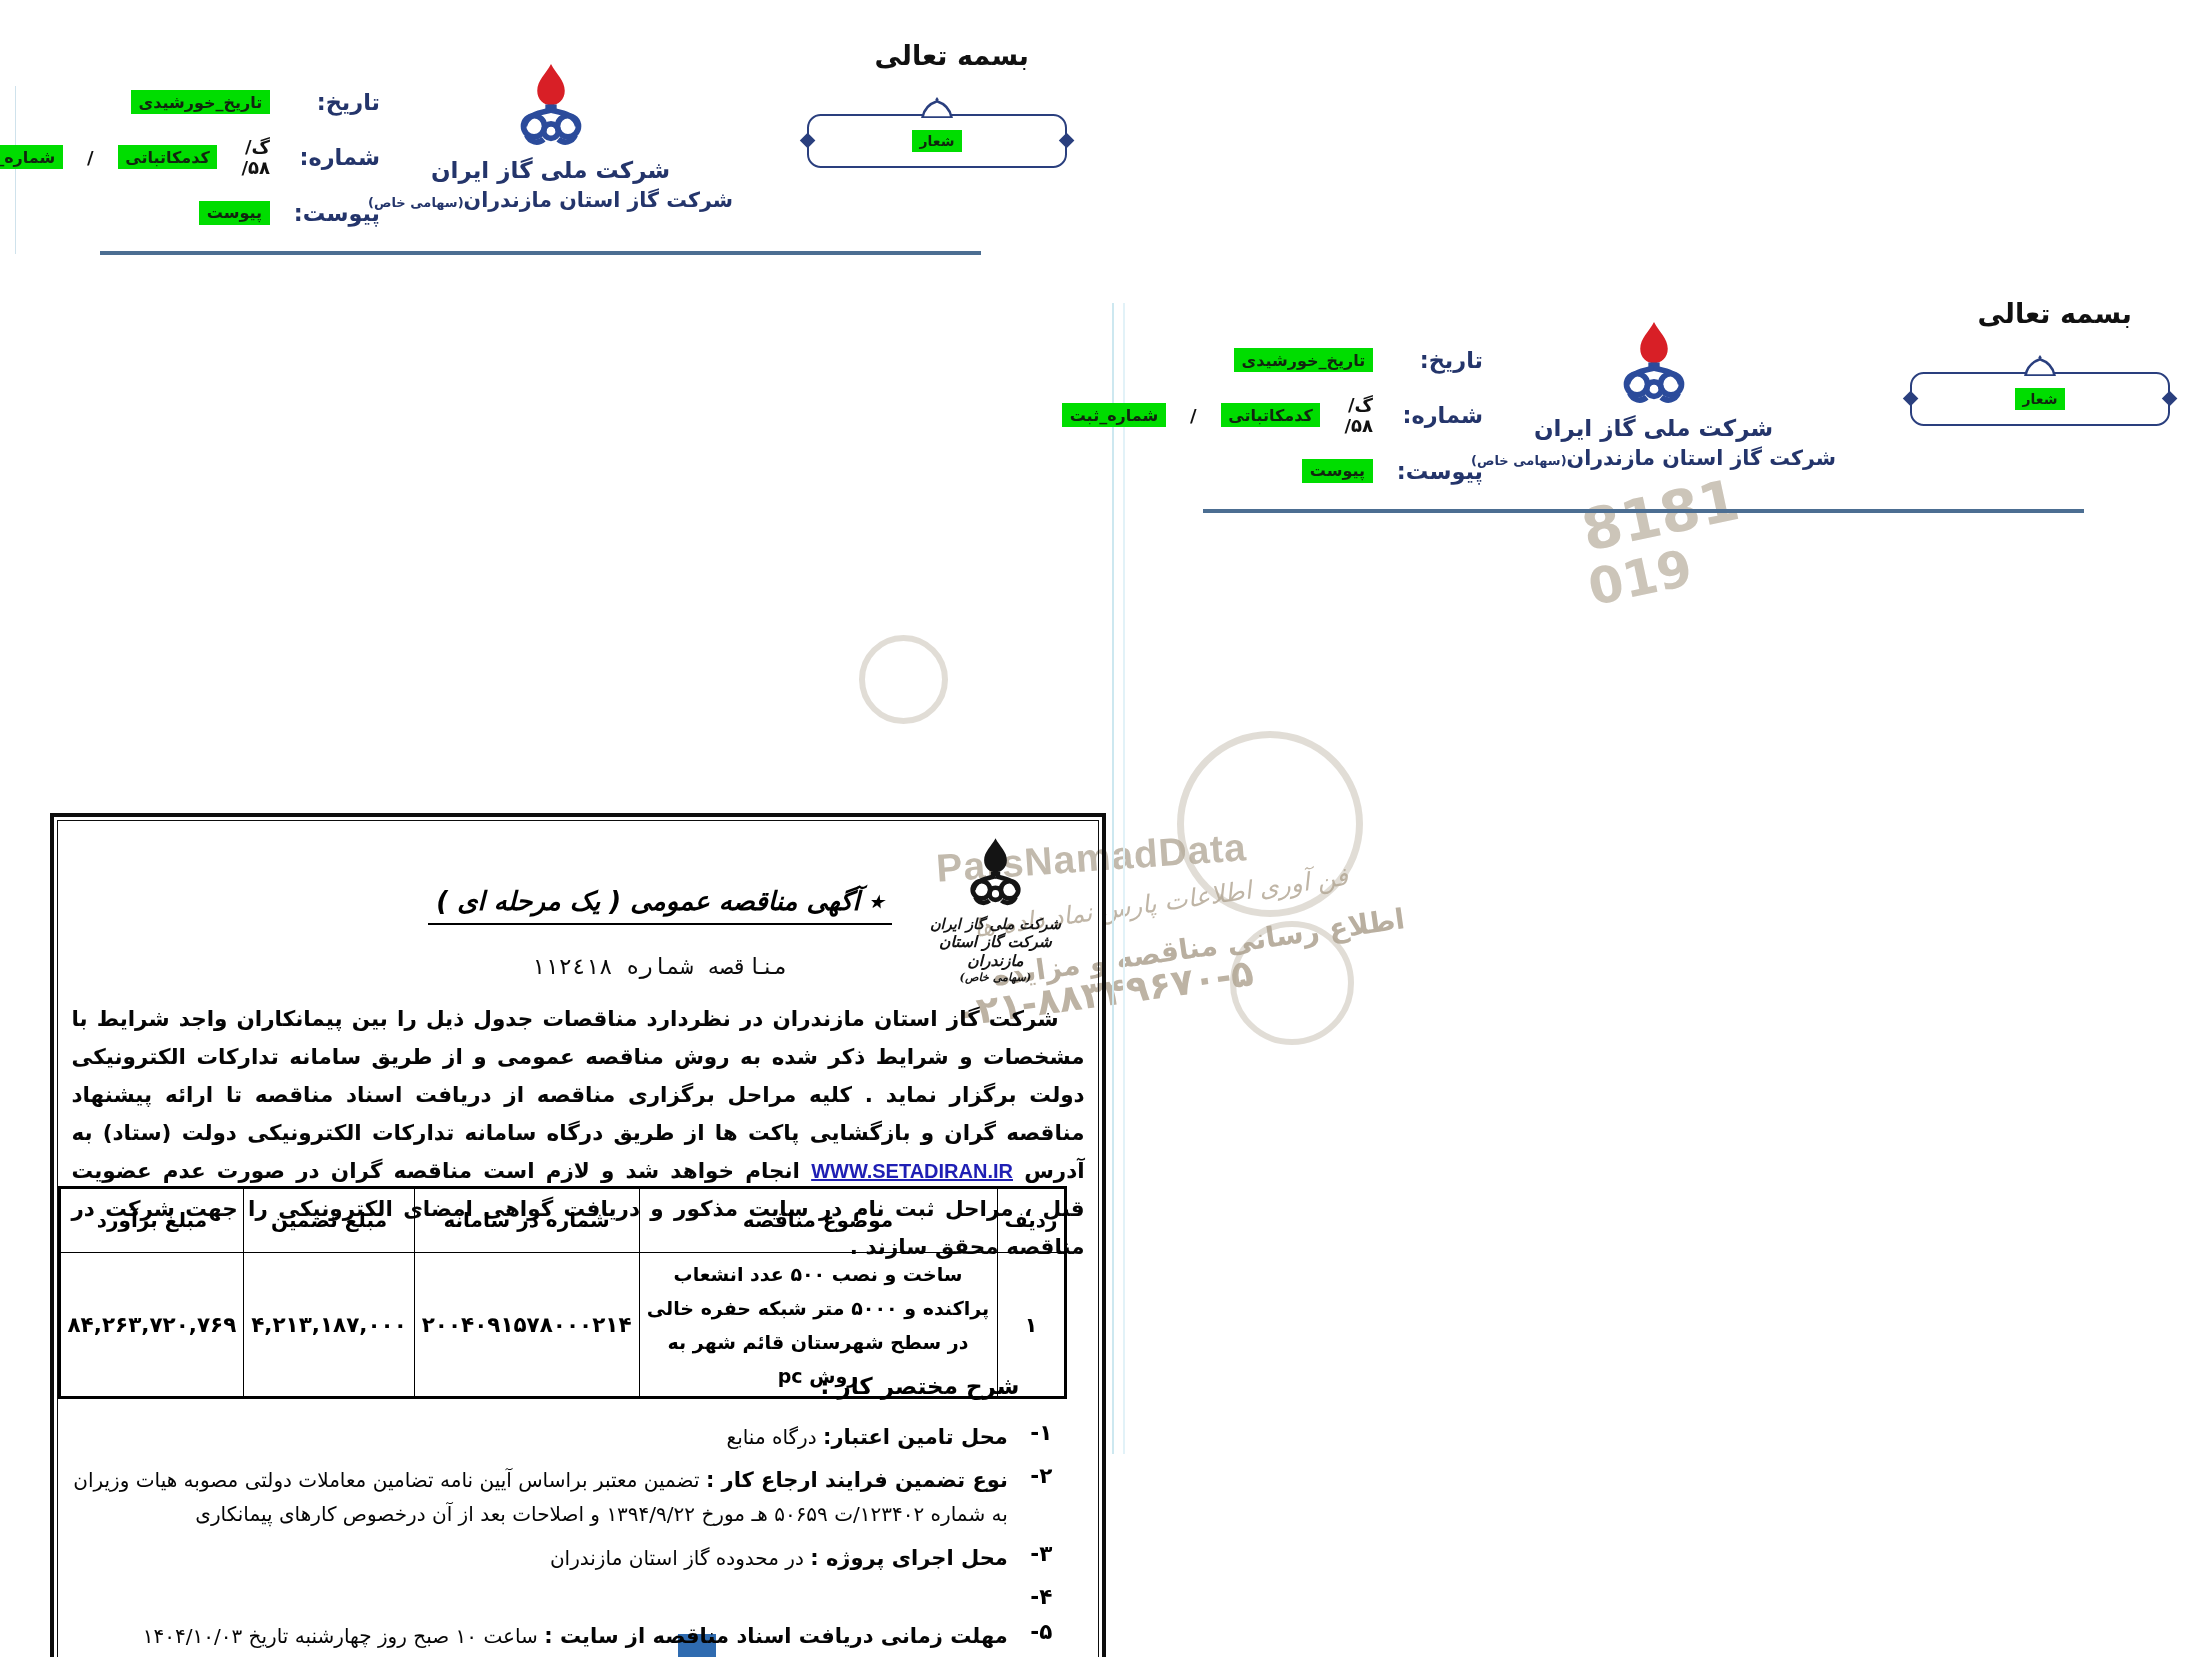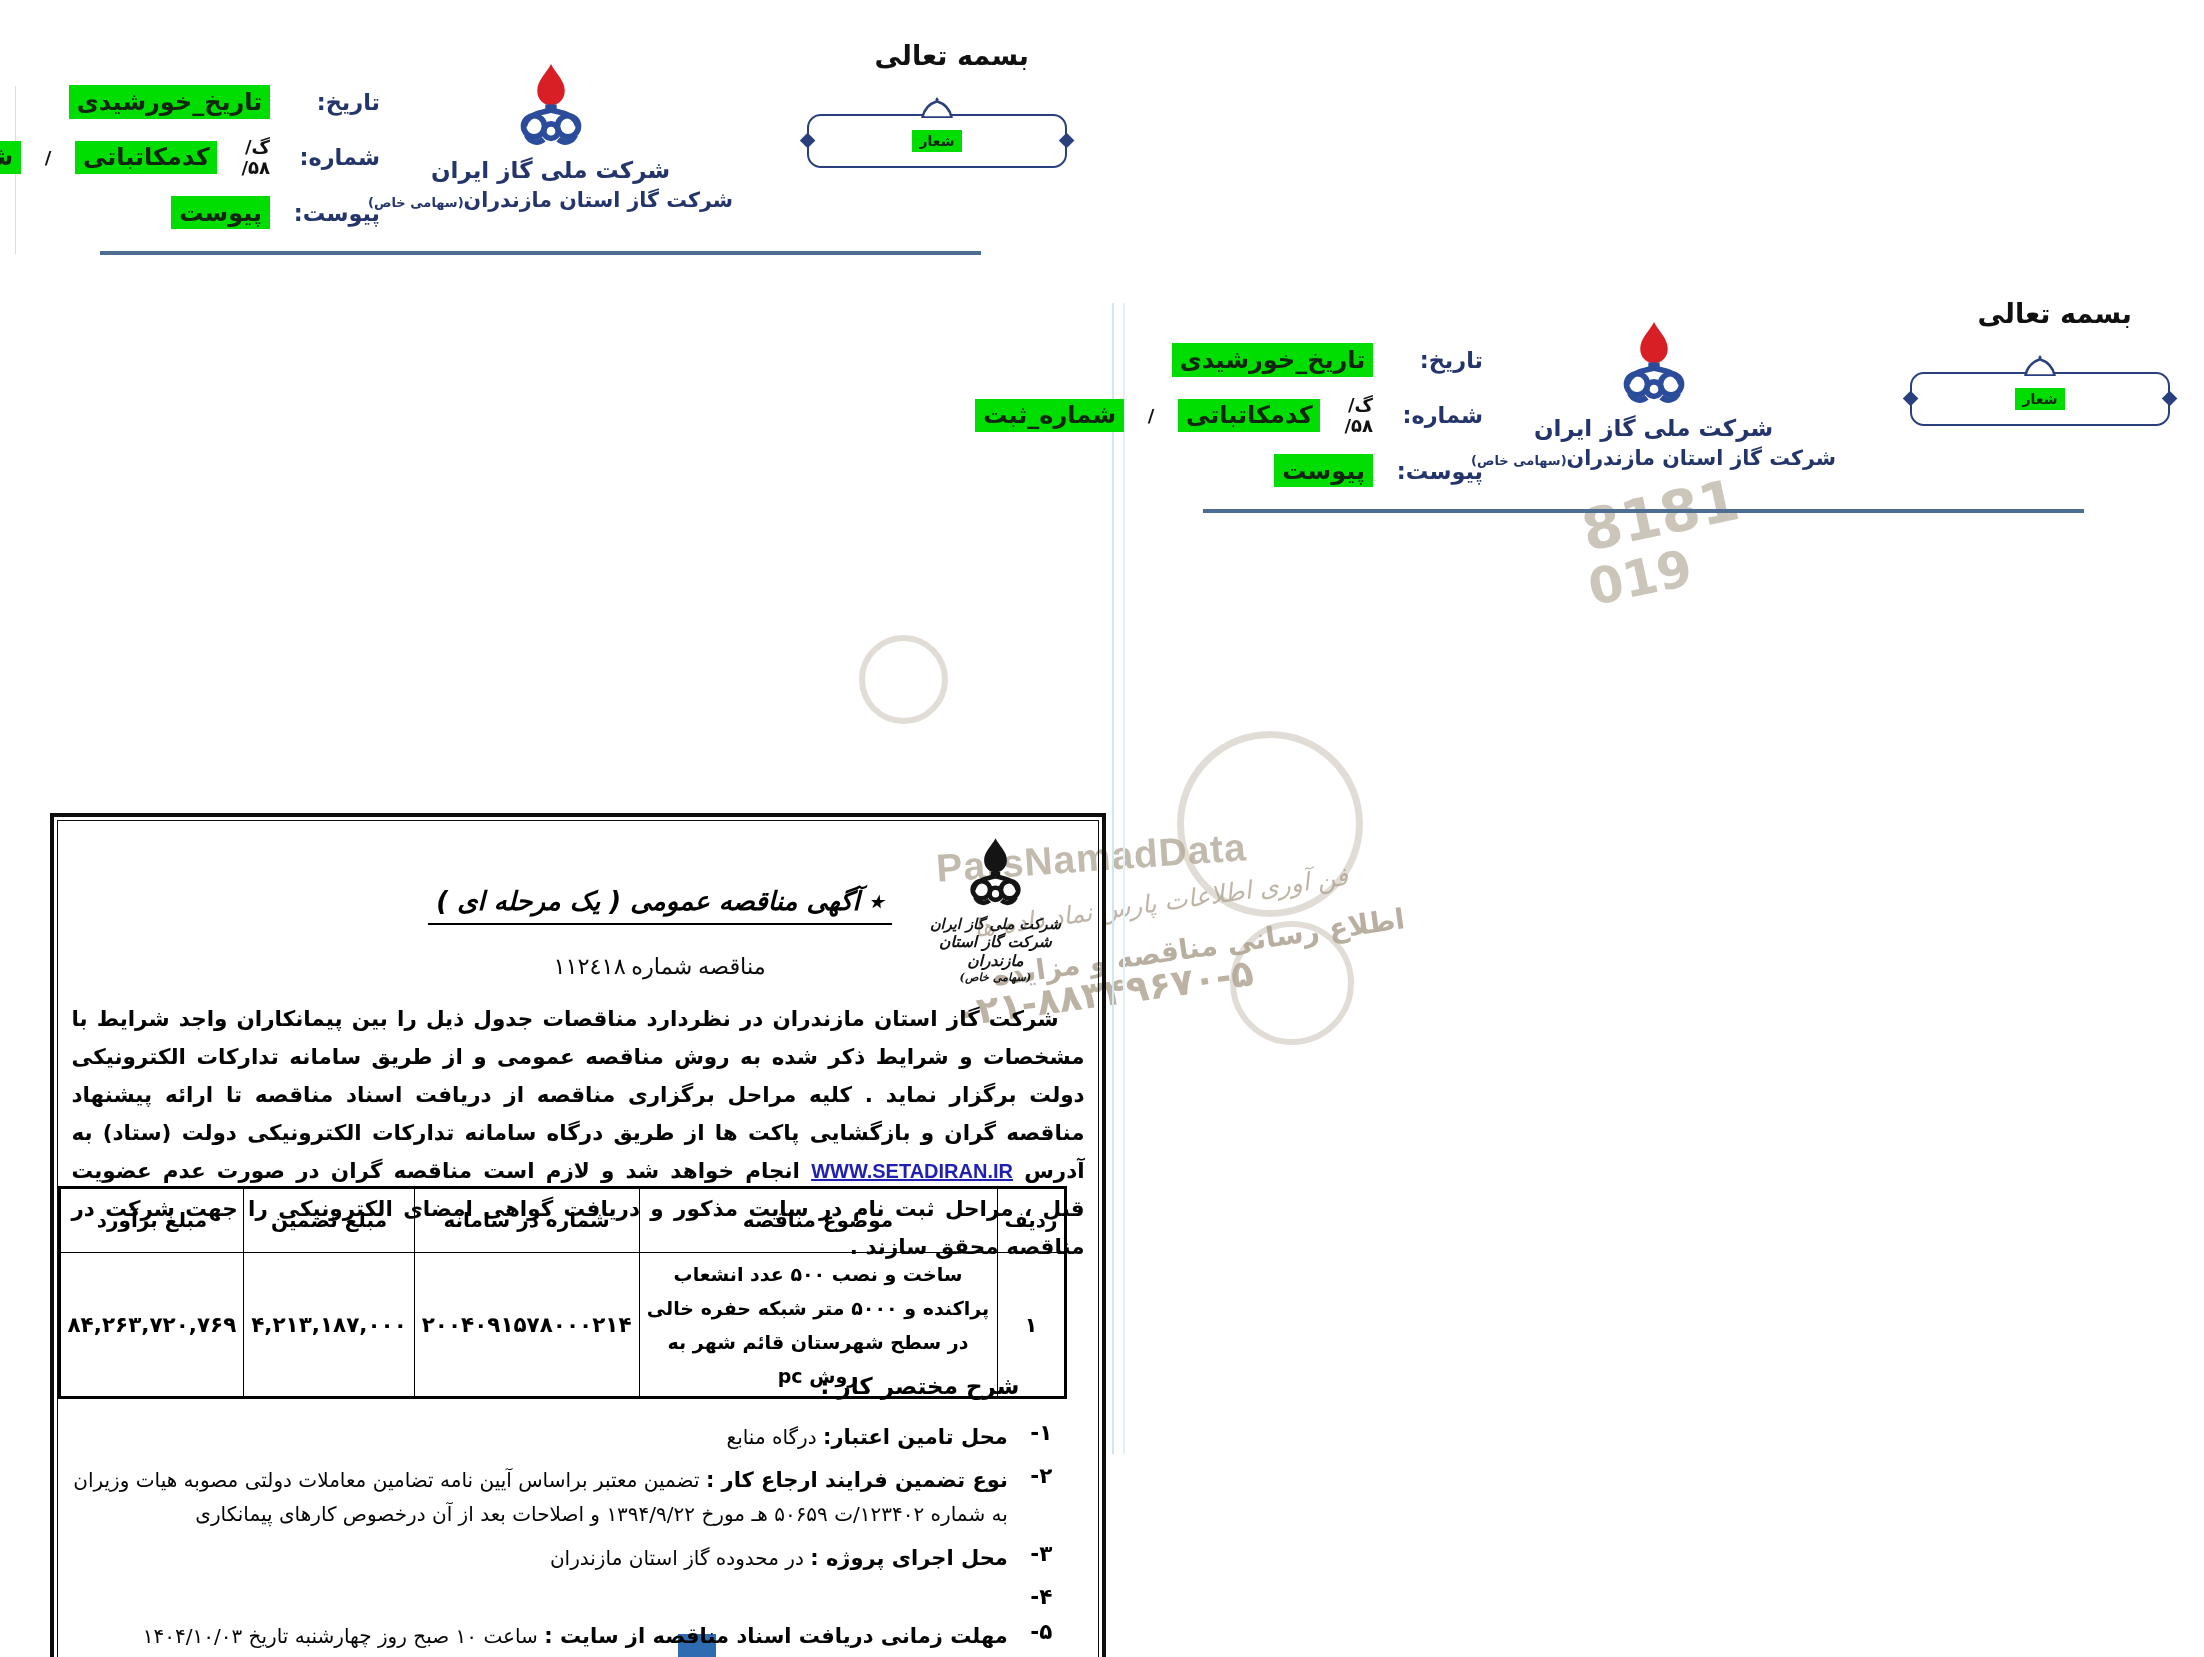--- a/index.html
+++ b/index.html
@@ -13,7 +13,7 @@
   .dome{position:absolute;top:-19px;left:50%;transform:translateX(-50%);}
   .fin{position:absolute;width:11.2px;height:11.2px;background:#2a3f7e;transform:rotate(45deg);top:50%;margin-top:-6px;}
   .finL{left:-6.9px}.finR{right:-6.9px}
-  .chip{background:#00dd00;color:#11250f;font-weight:700;padding:2.6px 7.7px;display:inline-block;font-size:24px;}
+  .chip{background:#00dd00;color:#11250f;font-weight:700;padding:2.6px 7.7px;display:inline-block;font-size:16px;}
   .slogan .chip{font-size:14px;}
   .logo-color{position:absolute;top:64px;left:50%;transform:translateX(-50%);}
   .co1{position:absolute;top:157px;left:0;width:100%;text-align:center;font-size:23px;font-weight:700;color:#24356b;}

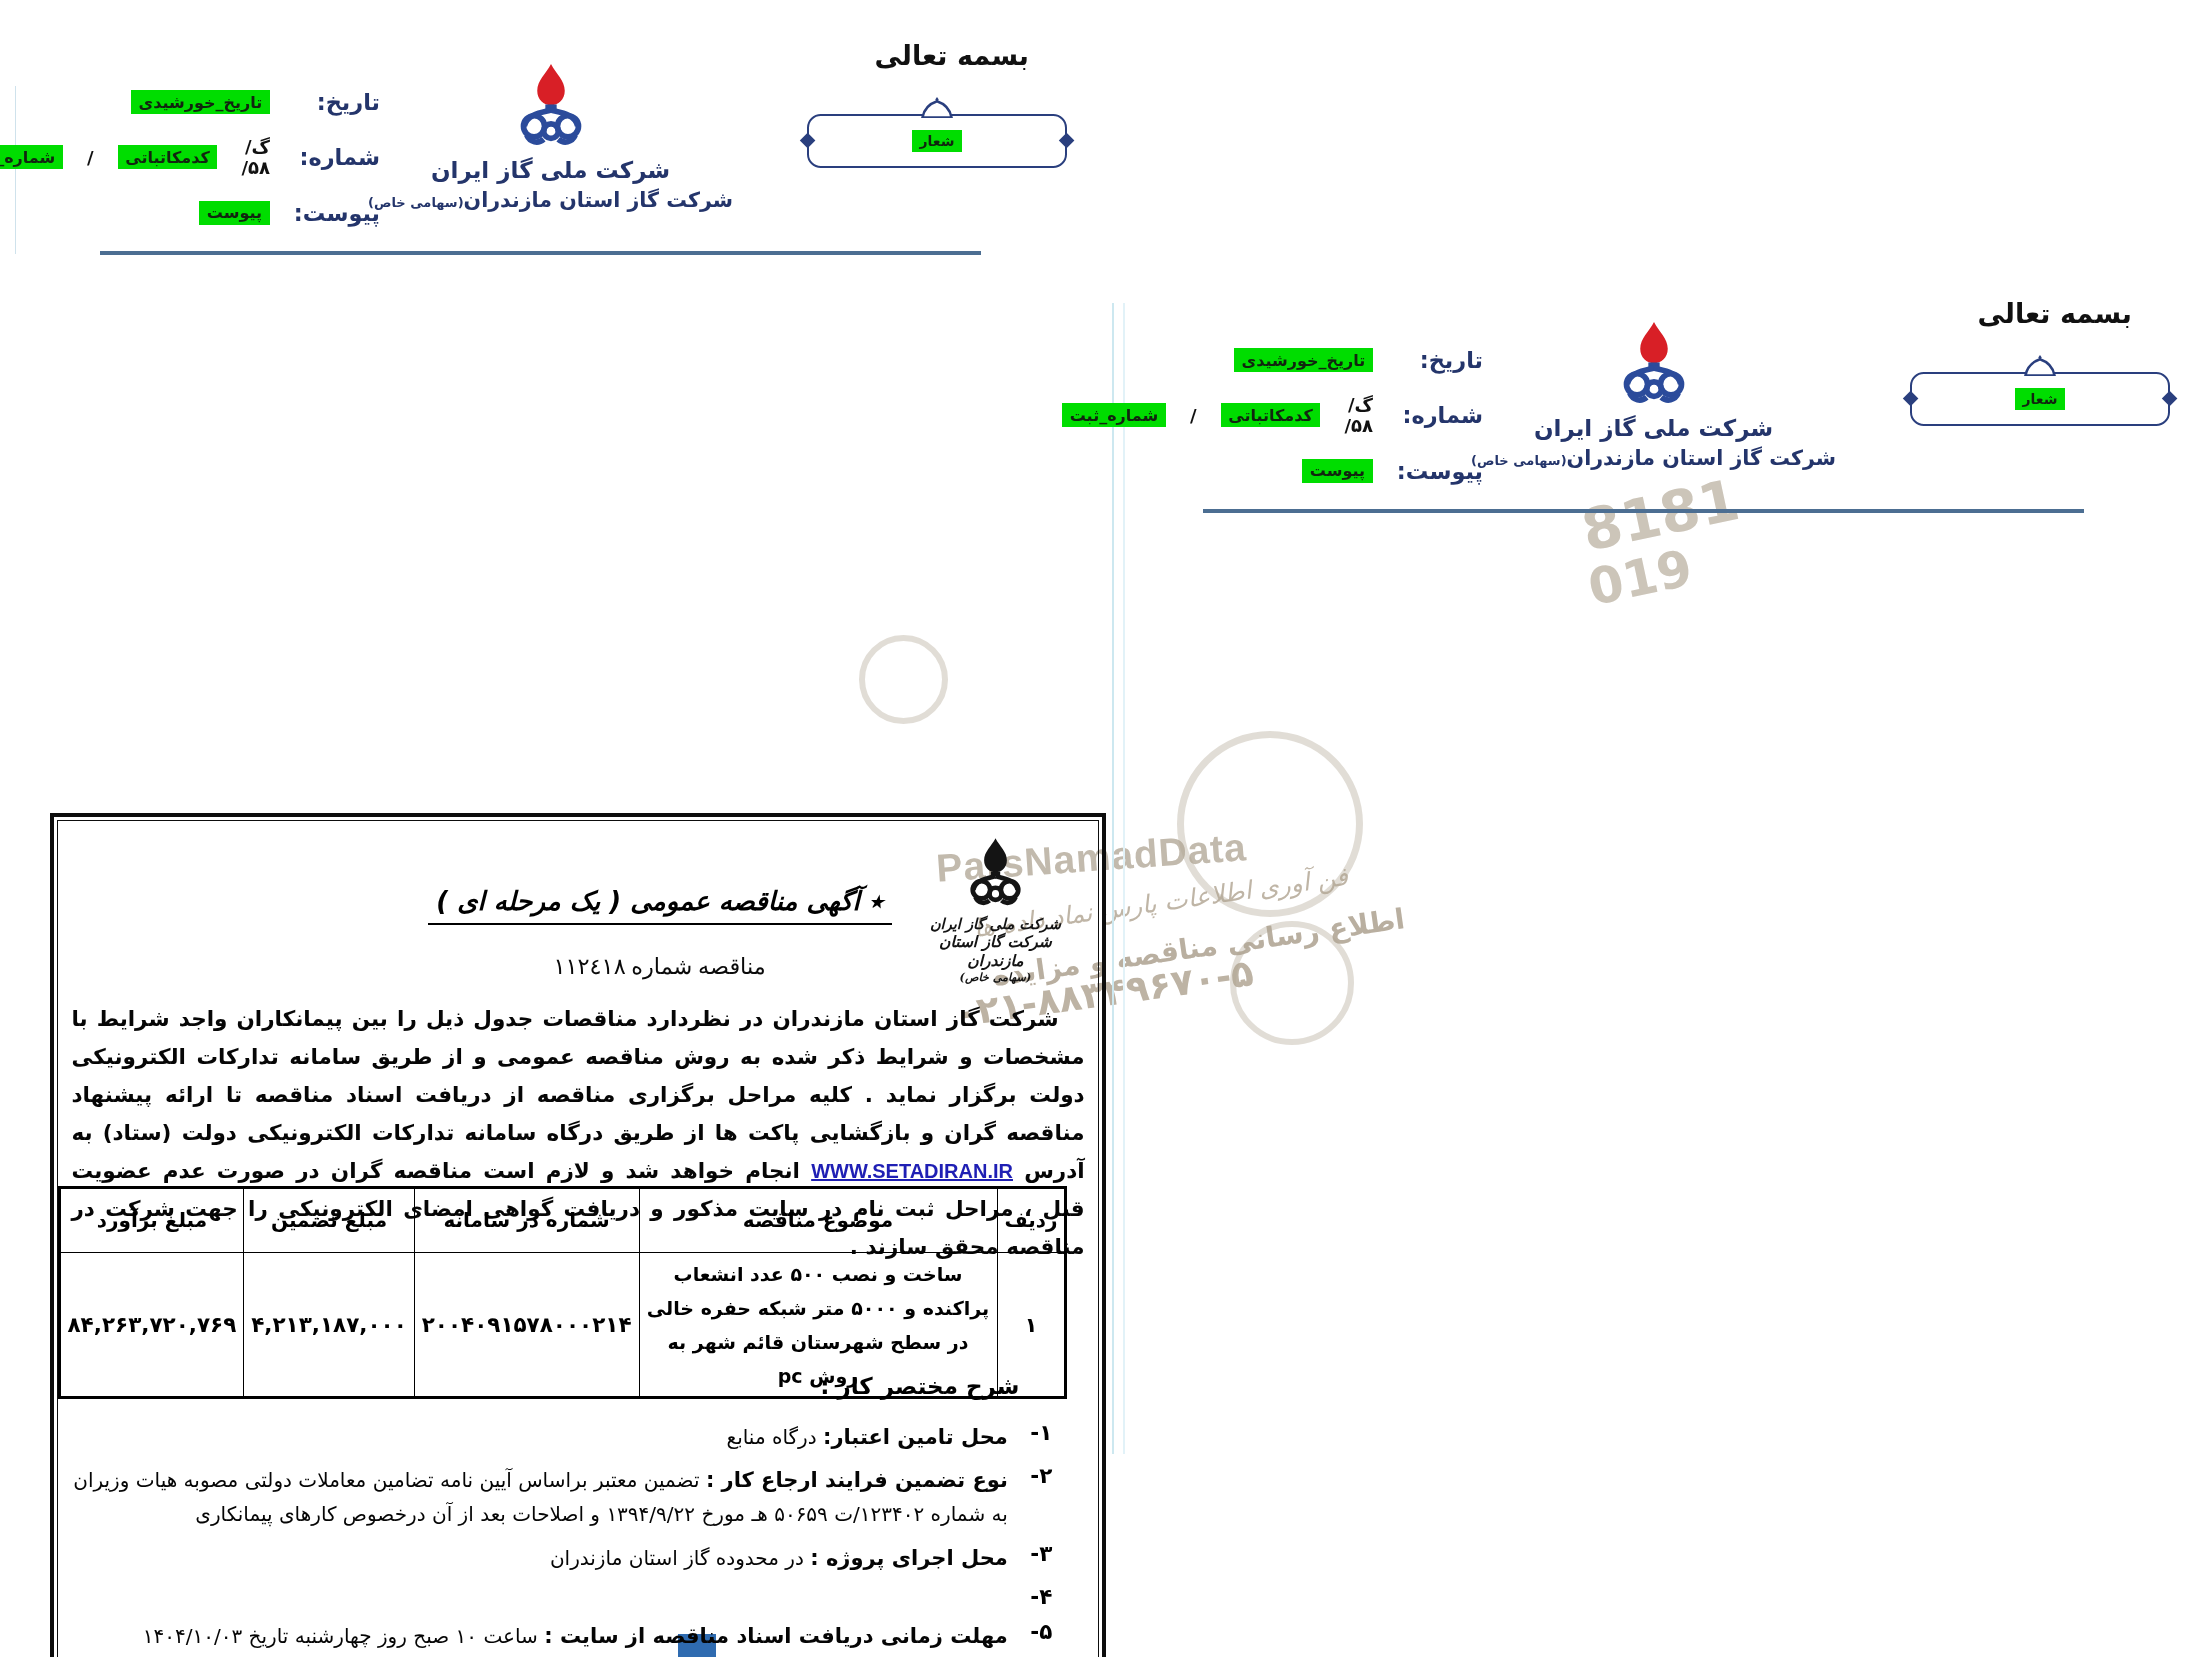--- a/index.html
+++ b/index.html
@@ -34,7 +34,7 @@
   .title{display:inline-block;font-size:26px;font-weight:700;font-style:italic;
          border-bottom:2.6px solid #000;padding:0 8.6px 7.7px;direction:rtl;}
   .tno{position:absolute;top:132px;left:258px;width:688px;text-align:center;font-size:22.4px;
-       font-family:Liberation Serif, serif;direction:rtl;color:#0a0a0a;}
+       font-family:Liberation Mono, monospace;direction:rtl;color:#0a0a0a;}
   .intro{position:absolute;top:179px;right:13.8px;left:13.8px;direction:rtl;text-align:justify;
          font-size:21.5px;font-weight:700;line-height:38px;color:#060606;text-indent:26px;}
   .link{color:#1f1fb4;text-decoration:underline;font-family:"Liberation Sans",sans-serif;font-size:20px;}

